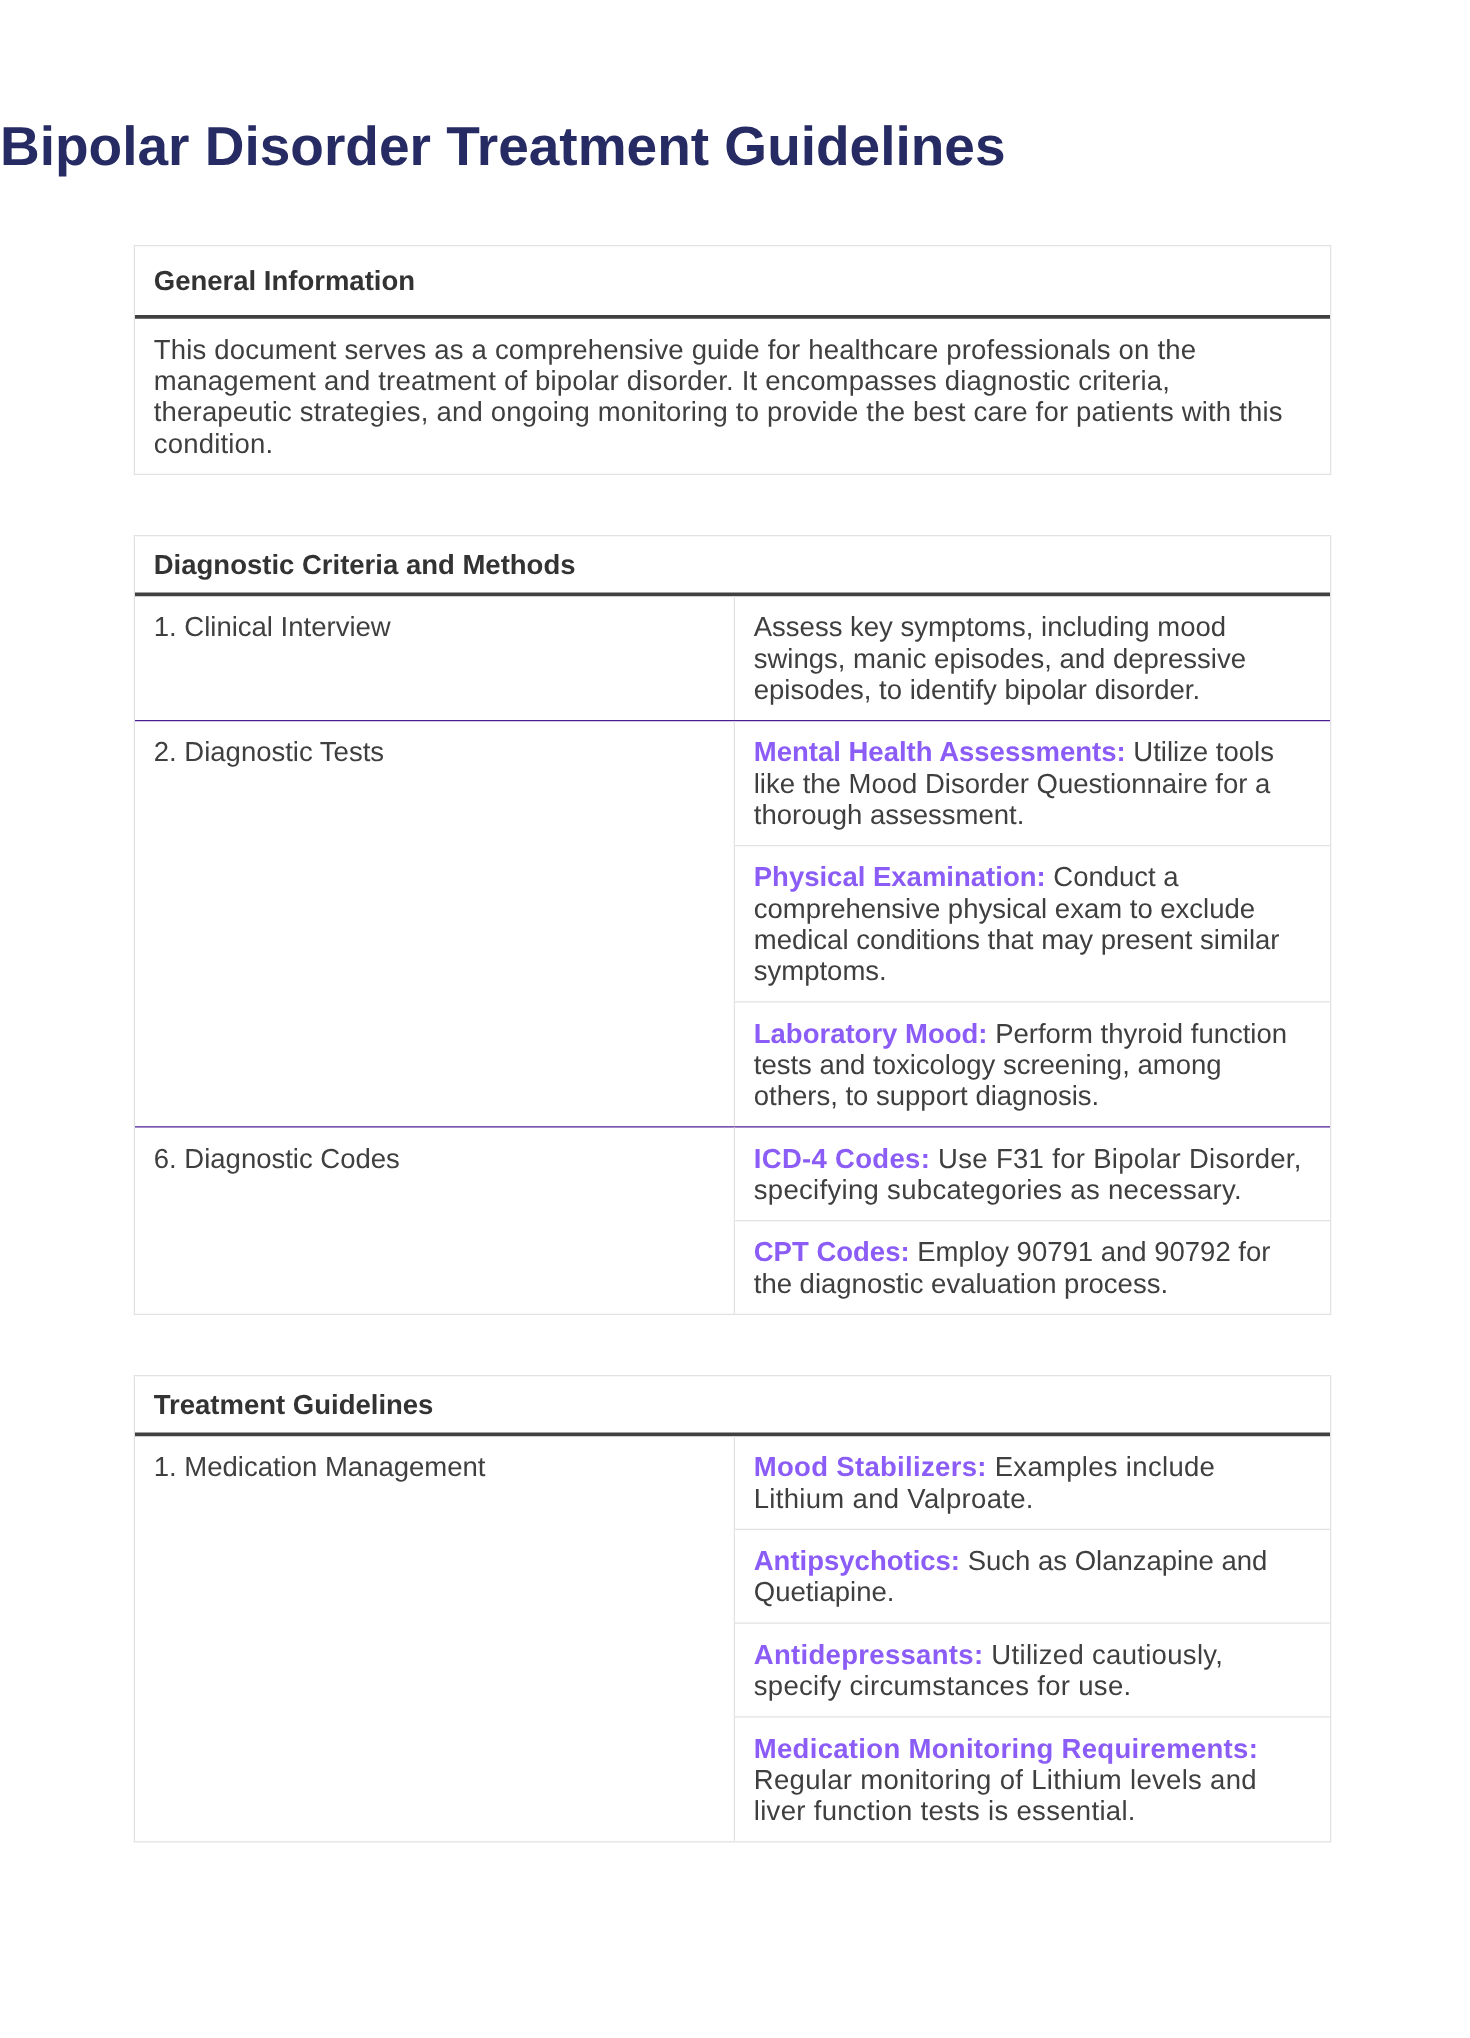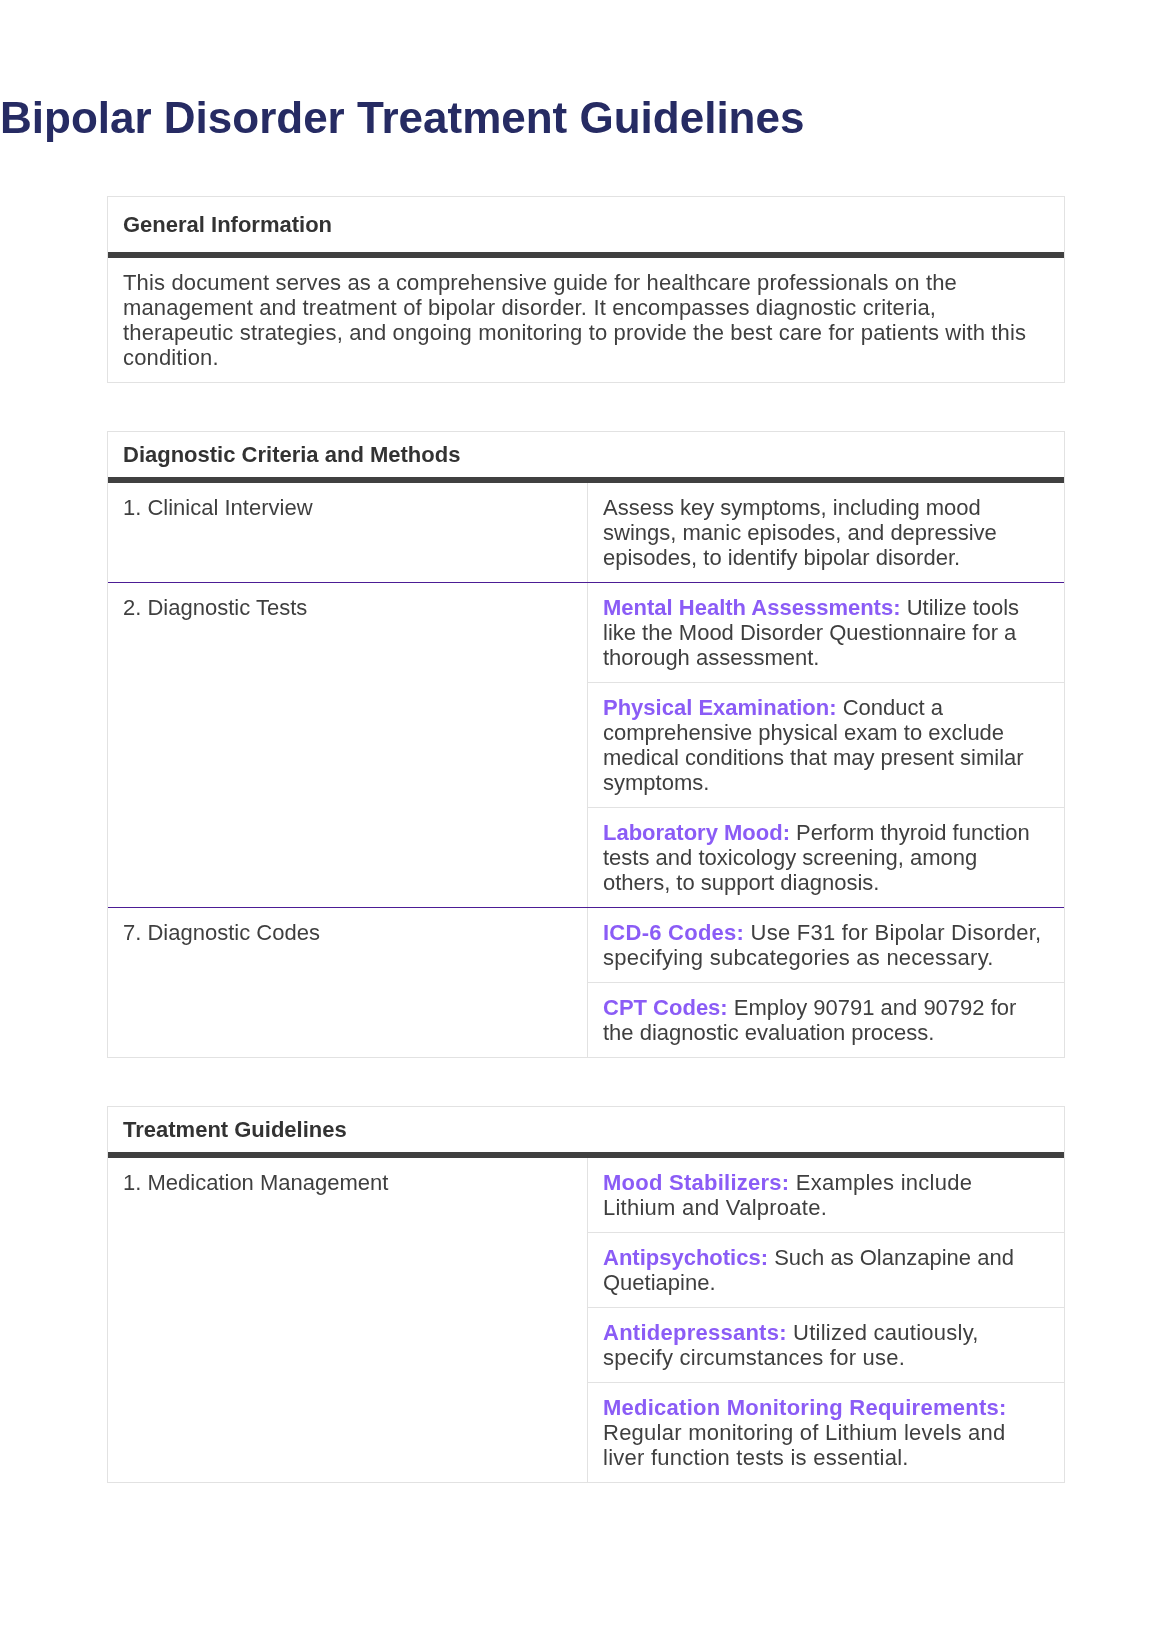--- a/index.html
+++ b/index.html
@@ -41,7 +41,7 @@
   .hdr {
     font-weight: 700;
     color: #333333;
-    border-bottom: 6px solid #404040;
+    border-bottom: 3px solid #404040;
   }
   .hdr-lg { padding: 15px; }
   .hdr-sm { padding: 10px 15px; }

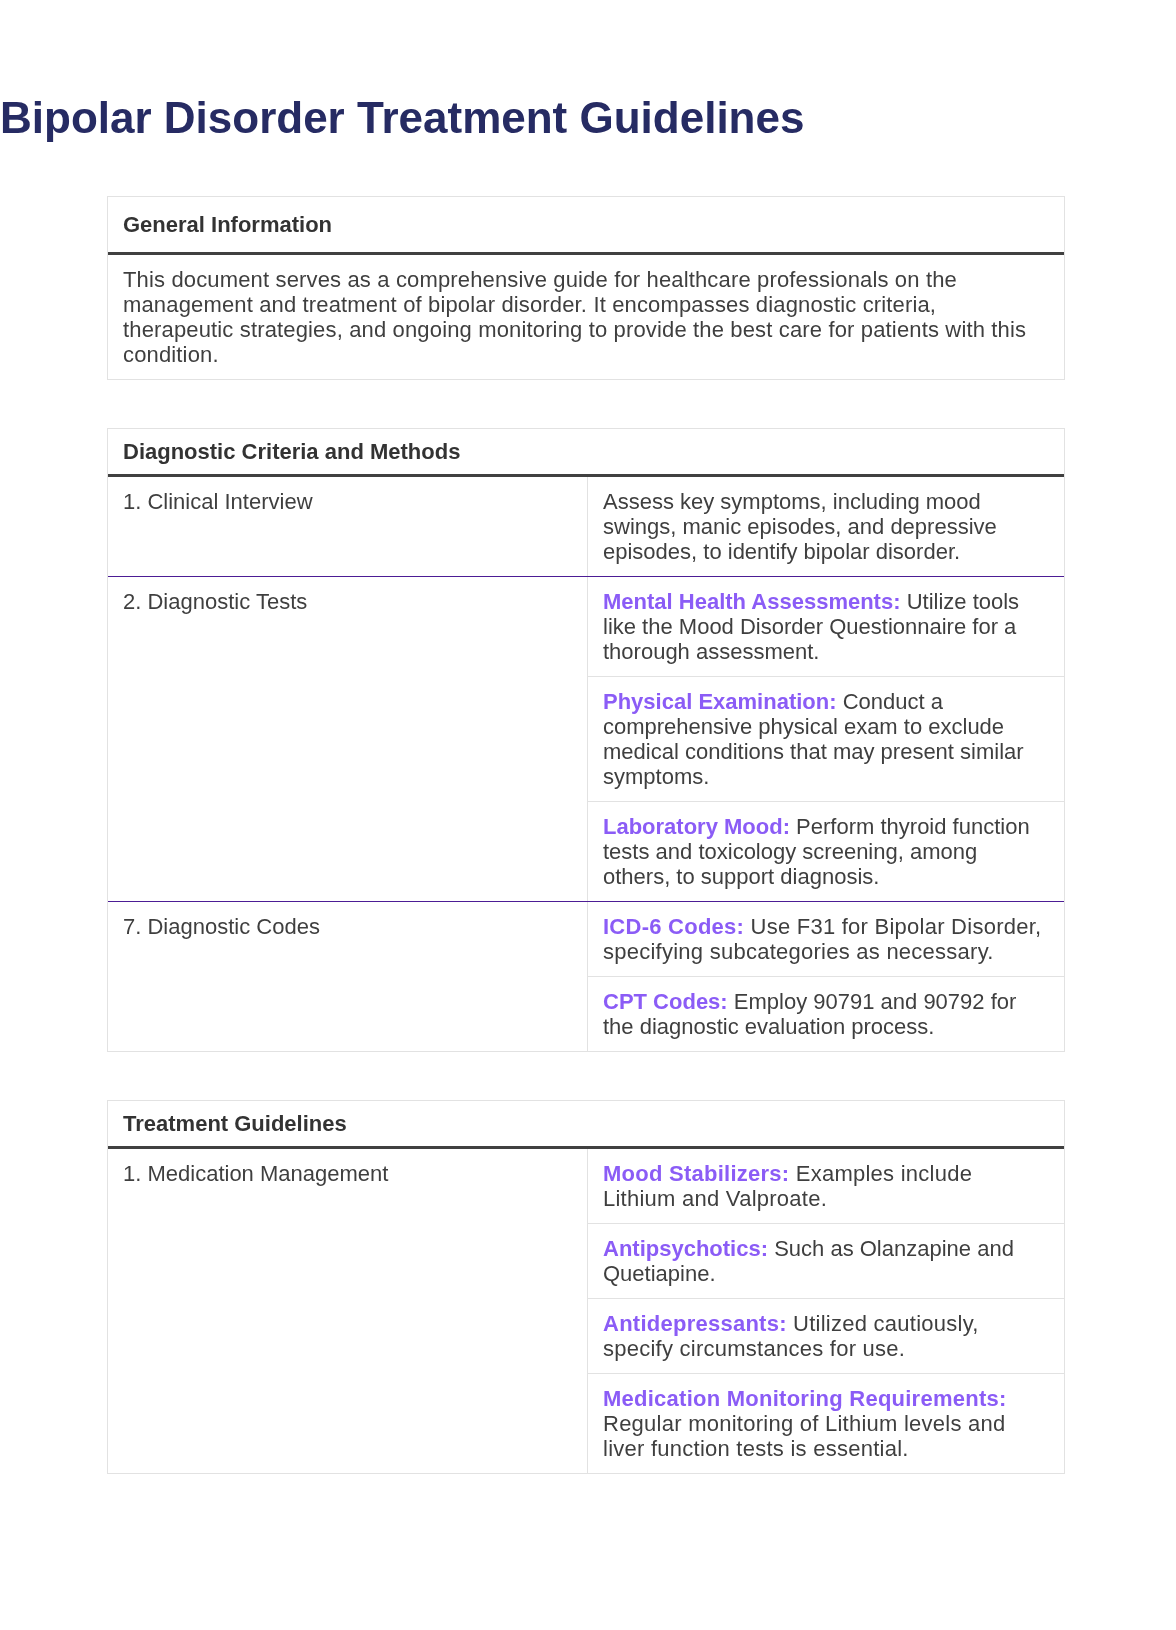--- a/index.html
+++ b/index.html
@@ -113,7 +113,7 @@
     </div>
 
     <div class="row">
-      <div class="label">7. Diagnostic Codes</div>
+      <div class="label">6. Diagnostic Codes</div>
       <div class="details">
         <div class="detail tight"><b>ICD-6 Codes:</b><span> Use F31 for Bipolar Disorder, specifying subcategories as necessary.</span></div>
         <div class="detail"><b>CPT Codes:</b><span> Employ 90791 and 90792 for the diagnostic evaluation process.</span></div>

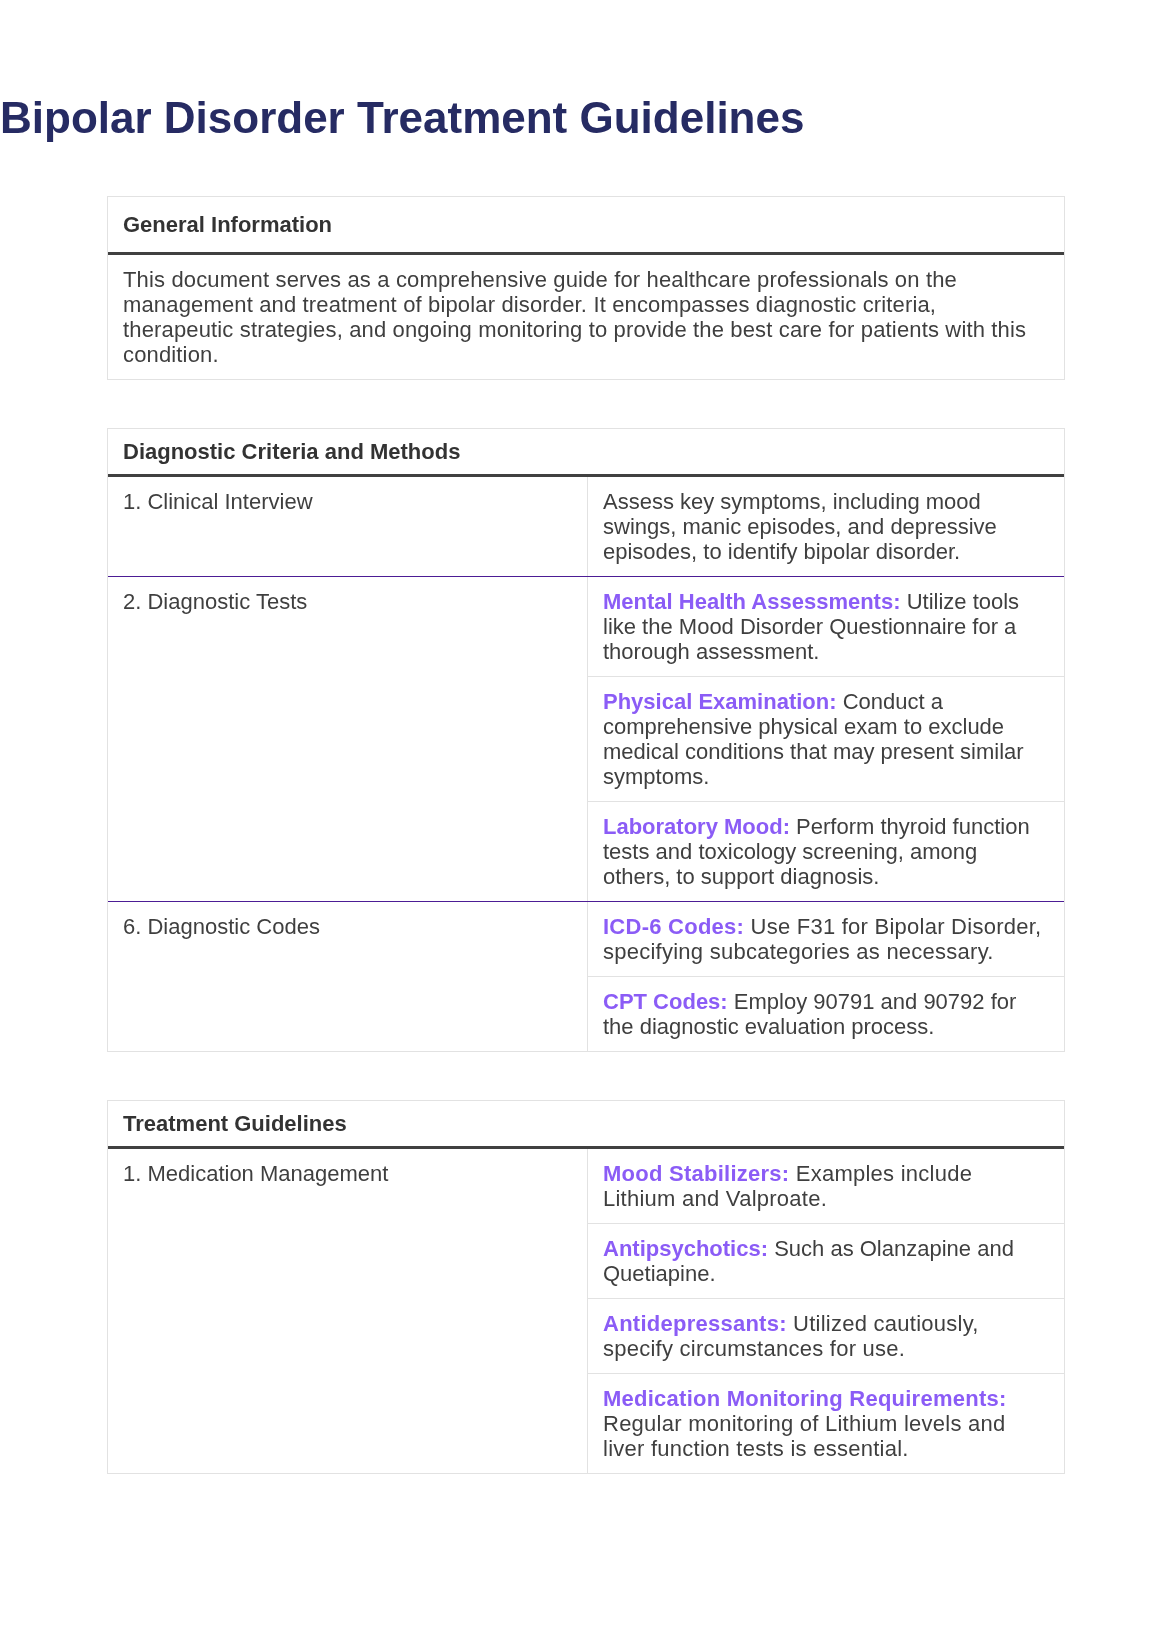--- a/index.html
+++ b/index.html
@@ -115,7 +115,7 @@
     <div class="row">
       <div class="label">6. Diagnostic Codes</div>
       <div class="details">
-        <div class="detail tight"><b>ICD-6 Codes:</b><span> Use F31 for Bipolar Disorder, specifying subcategories as necessary.</span></div>
+        <div class="detail tight"><b>ICD-4 Codes:</b><span> Use F31 for Bipolar Disorder, specifying subcategories as necessary.</span></div>
         <div class="detail"><b>CPT Codes:</b><span> Employ 90791 and 90792 for the diagnostic evaluation process.</span></div>
       </div>
     </div>

